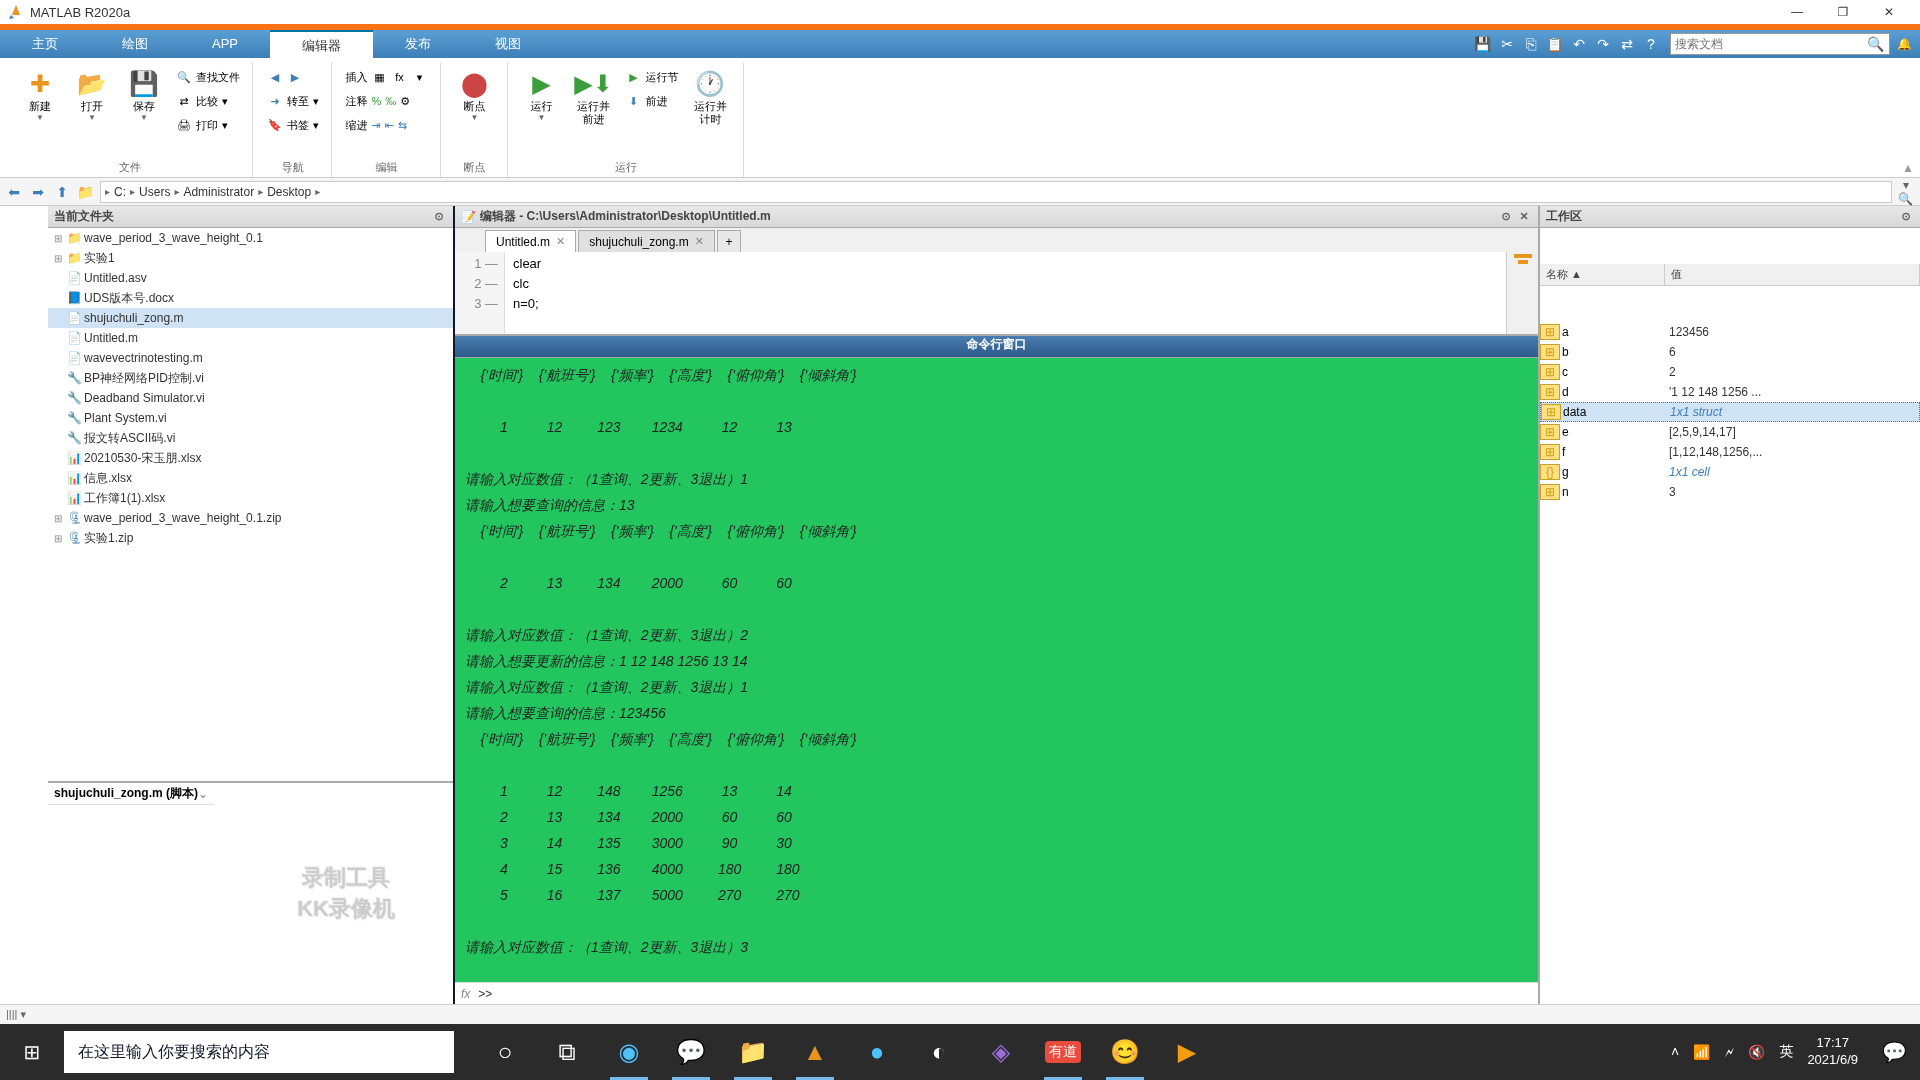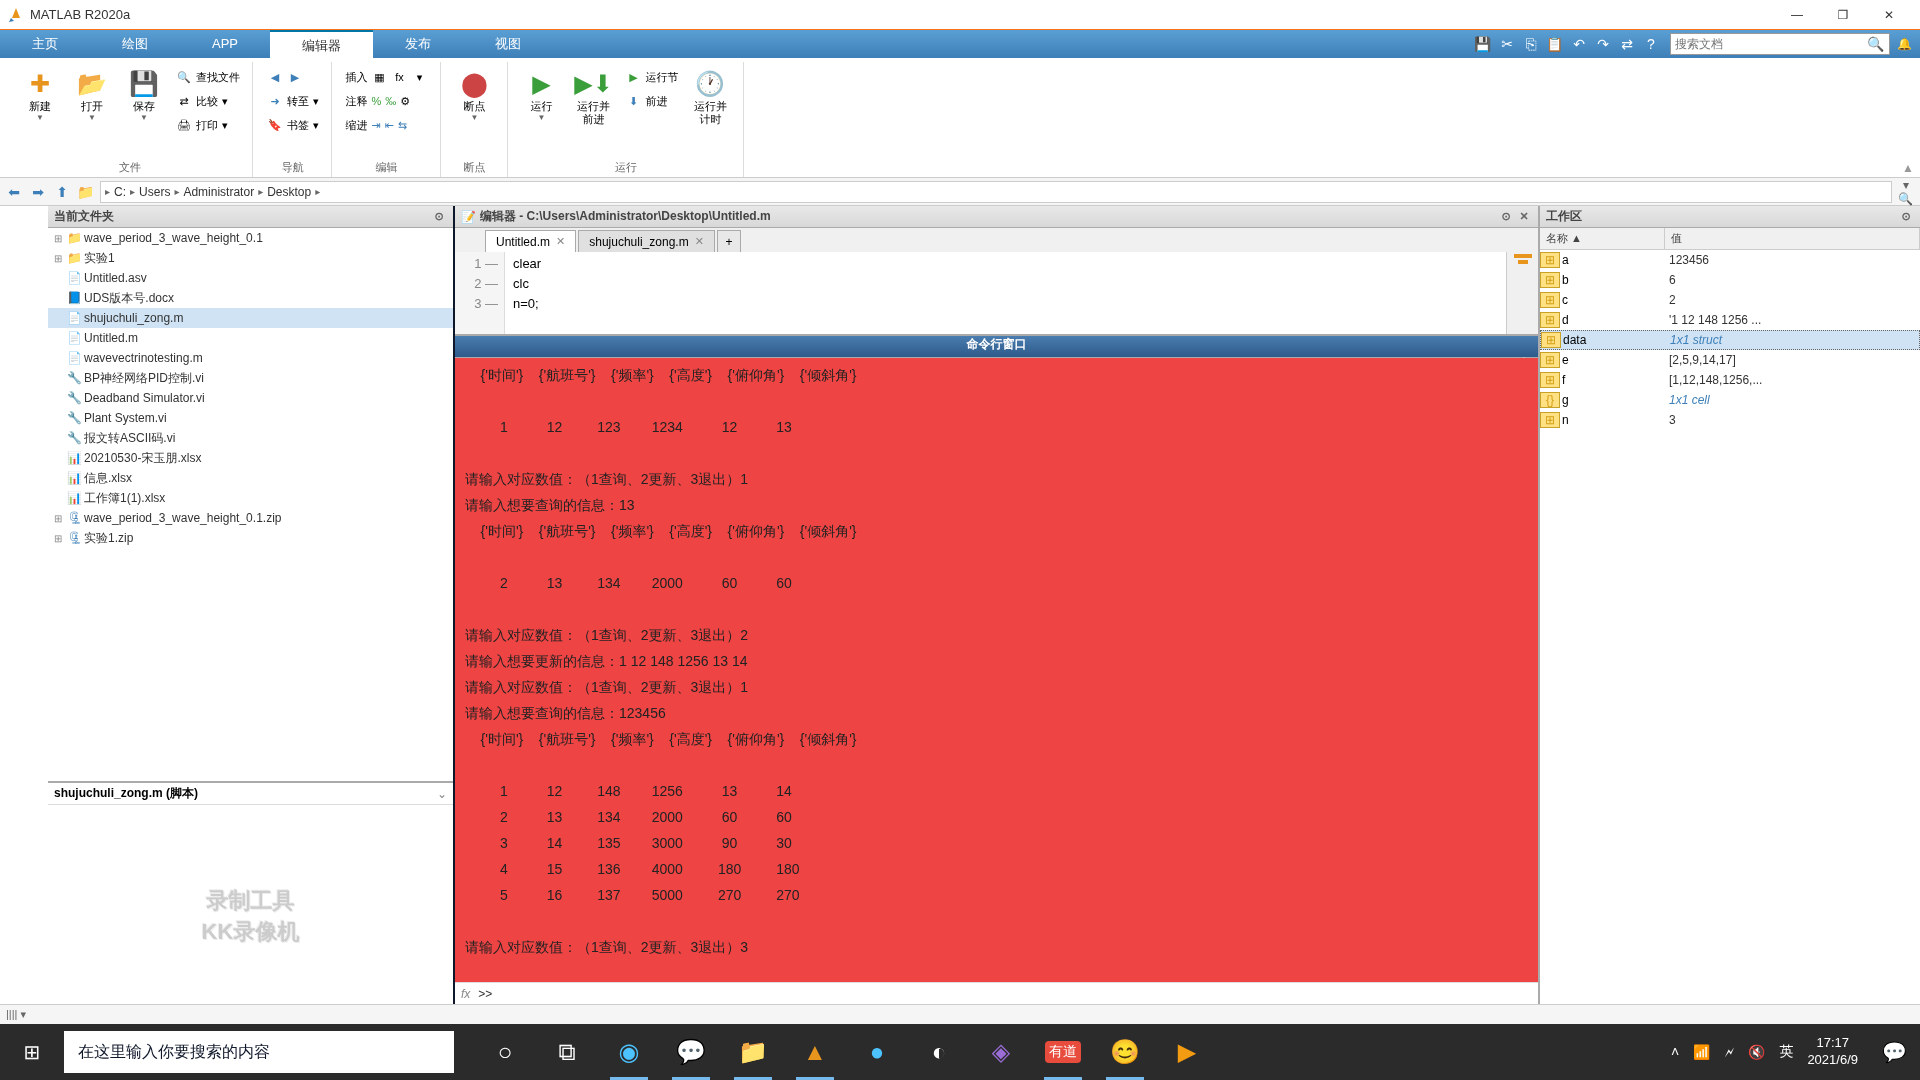--- a/index.html
+++ b/index.html
@@ -6,7 +6,7 @@
 body { width: 1920px; height: 1080px; overflow: hidden; background: #fff; font-size: 12px; }
 
 
-.titlebar { height: 30px; background: #fff; display: flex; align-items: center; padding: 11px 8px; border-bottom: 1px solid #f97316; }
+.titlebar { height: 30px; background: #fff; display: flex; align-items: center; padding: 11px 8px; border-bottom: 6px solid #f97316; }
 .titlebar .logo { width: 16px; height: 16px; margin-right: 6px; }
 .titlebar .title { flex: 1; font-size: 13px; color: #333; }
 .titlebar .winbtn { width: 46px; height: 30px; display: flex; align-items: center; justify-content: center; color: #333; cursor: pointer; }

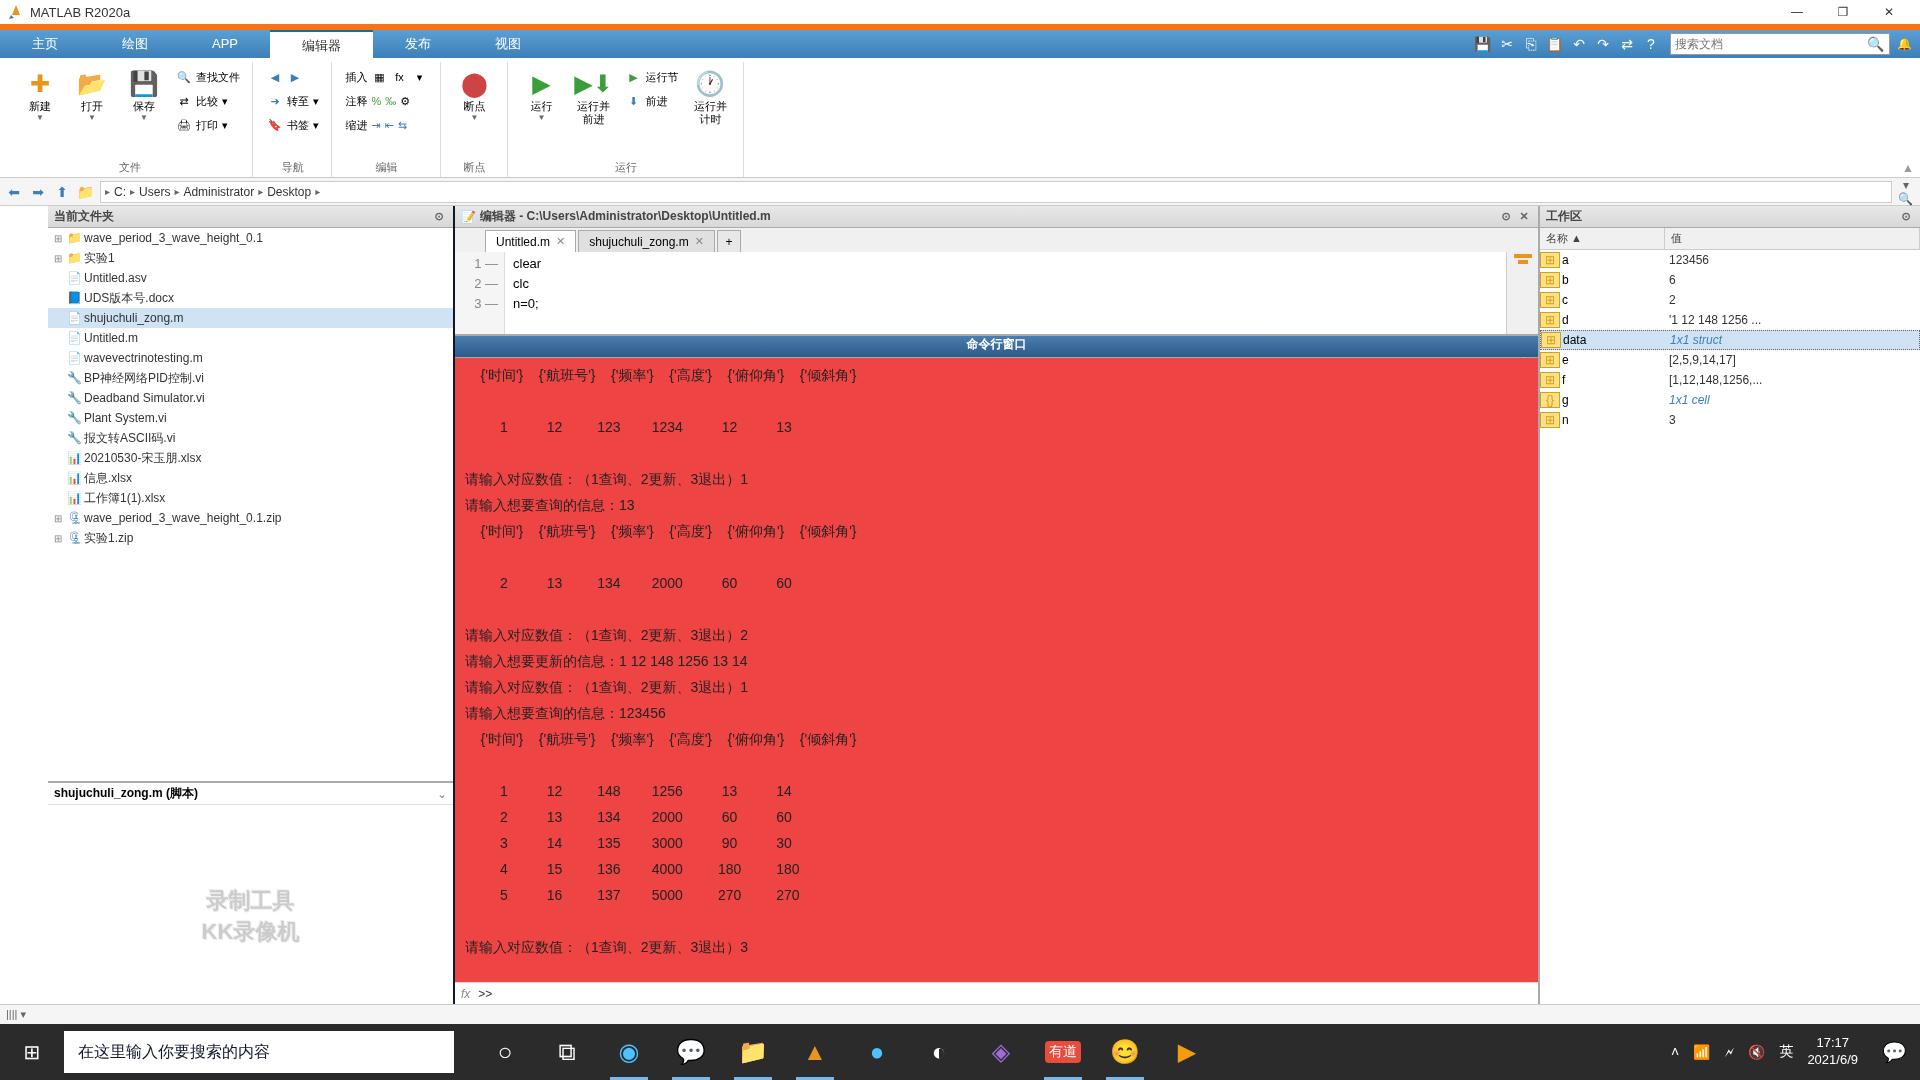--- a/index.html
+++ b/index.html
@@ -89,7 +89,7 @@
 .cmd-prompt .prompt { color: #333; }
 
 
-.right-panel { width: 380px; display: flex; flex-direction: column; }
+.right-panel { width: 380px; display: flex; flex-direction: column; gap: 36px; }
 .ws-header { display: flex; height: 22px; background: #f0f0f0; border-bottom: 1px solid #ccc; }
 .ws-header .col { padding: 0 6px; font-size: 11px; color: #444; display: flex; align-items: center; border-right: 1px solid #ccc; }
 .ws-header .col.name { width: 125px; }

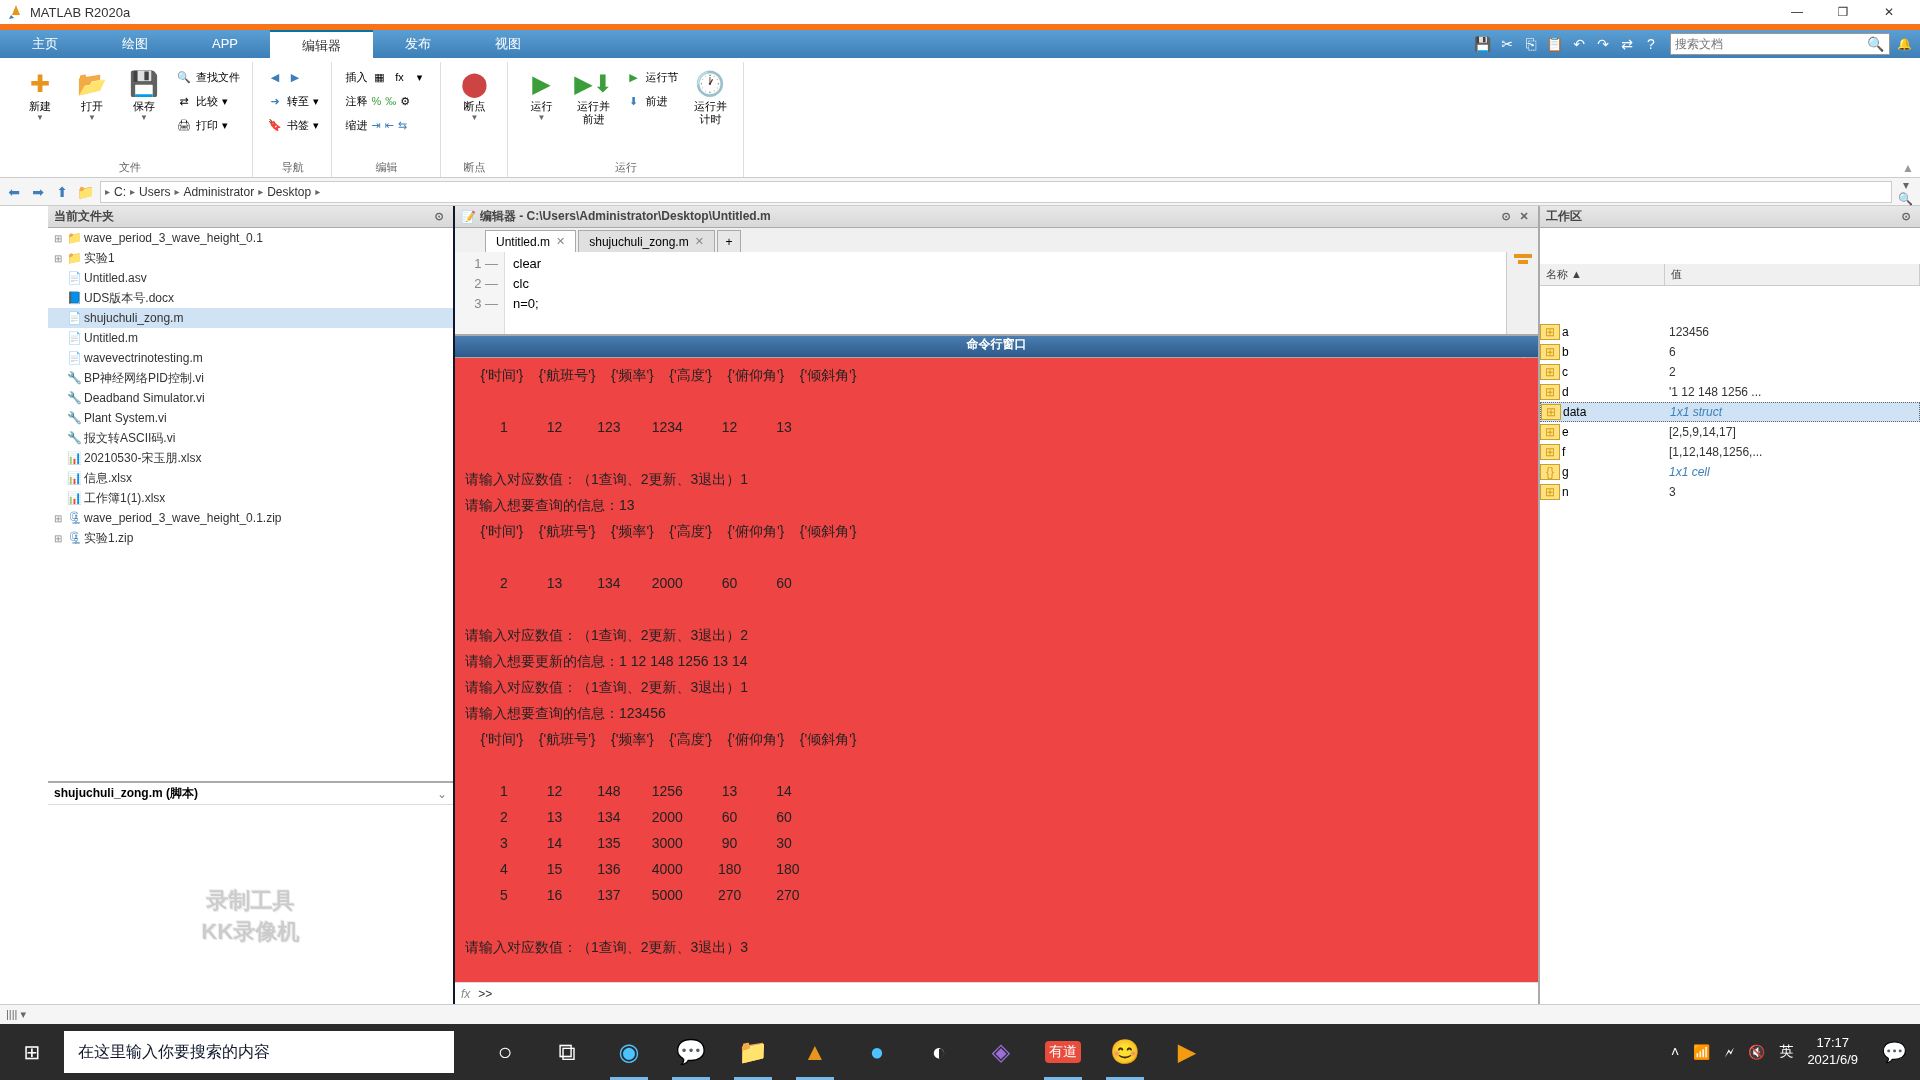--- a/index.html
+++ b/index.html
@@ -83,7 +83,7 @@
 
 .cmd-panel { flex: 1; display: flex; flex-direction: column; }
 .cmd-panel .panel-title { background: linear-gradient(#4a7db0, #2d5a8a); color: #fff; flex-direction: column; }
-.cmd-body { flex: 1; background: #ef4444; overflow: auto; padding: 4px 10px; font-family: "Microsoft YaHei", Consolas, monospace; font-size: 14px; line-height: 26px; color: #222; position: relative; white-space: pre; }
+.cmd-body { flex: 1; background: #22c55e; overflow: auto; padding: 4px 10px; font-family: "Microsoft YaHei", Consolas, monospace; font-size: 14px; line-height: 26px; color: #222; position: relative; white-space: pre; font-style: italic; }
 .cmd-prompt { display: flex; align-items: center; height: 22px; border-top: 1px solid #ddd; background: #fff; padding: 0 6px; font-family: Consolas, monospace; }
 .cmd-prompt .fx { font-style: italic; color: #888; margin-right: 8px; }
 .cmd-prompt .prompt { color: #333; }

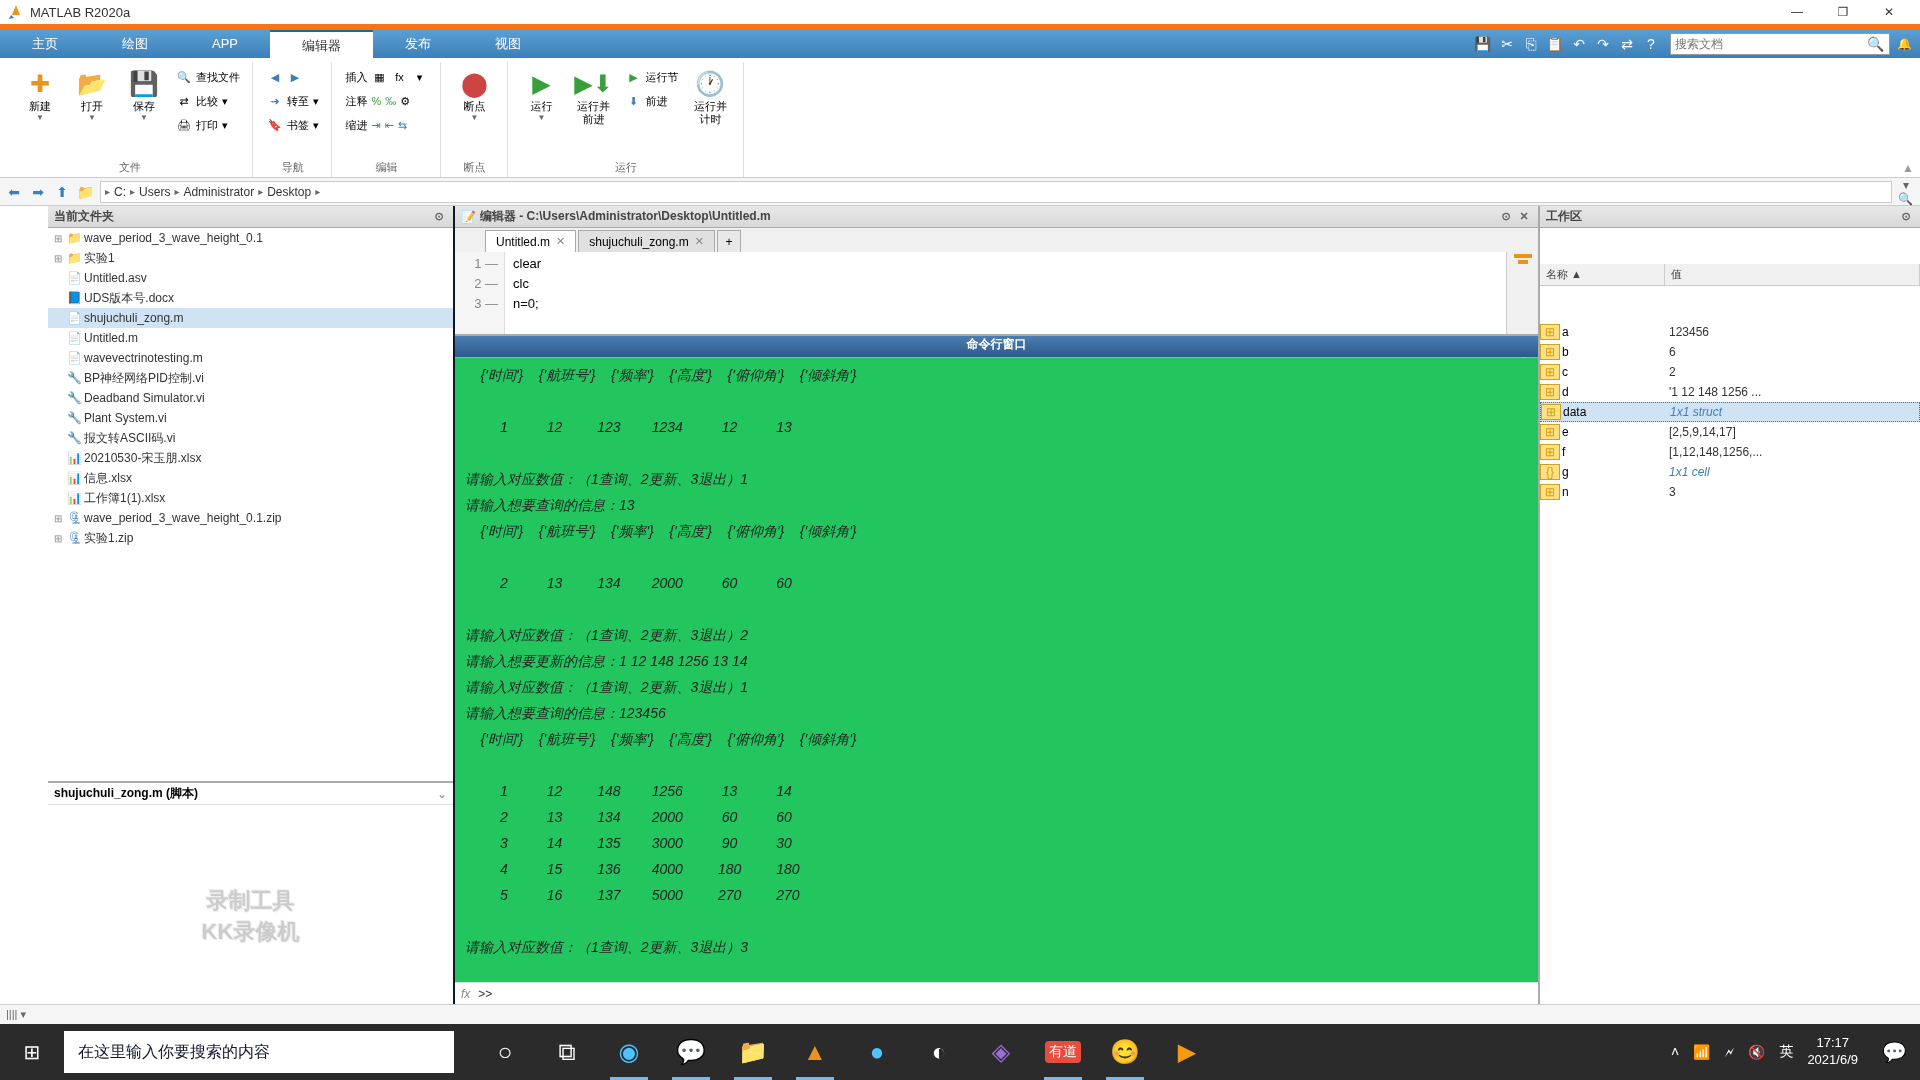--- a/index.html
+++ b/index.html
@@ -60,7 +60,7 @@
 .file-item.selected { background: #cfe3f5; }
 .file-item .exp { width: 12px; color: #888; font-size: 10px; }
 .file-item .ficon { width: 18px; text-align: center; font-size: 12px; }
-.details-panel { height: 223px; border-top: 2px solid #aaa; display: flex; flex-direction: column; gap: 25px; }
+.details-panel { height: 223px; border-top: 2px solid #aaa; display: flex; flex-direction: row; gap: 25px; }
 .details-header { display: flex; align-items: center; height: 22px; background: #fff; border-bottom: 1px solid #ddd; padding: 0 6px; }
 .details-header .dtitle { flex: 1; font-weight: bold; font-size: 12px; }
 .details-body { flex: 1; display: flex; align-items: center; justify-content: center; background: #fff; position: relative; }

